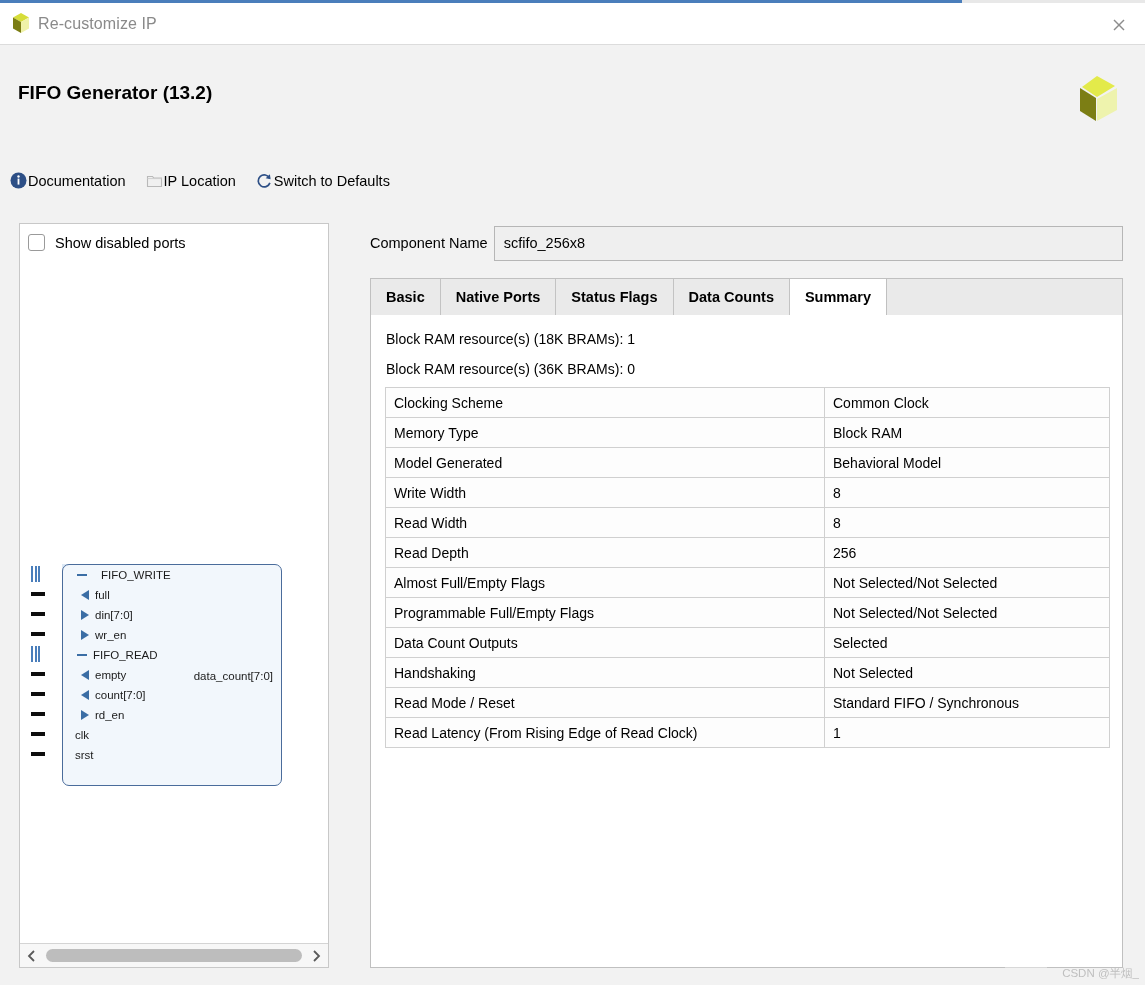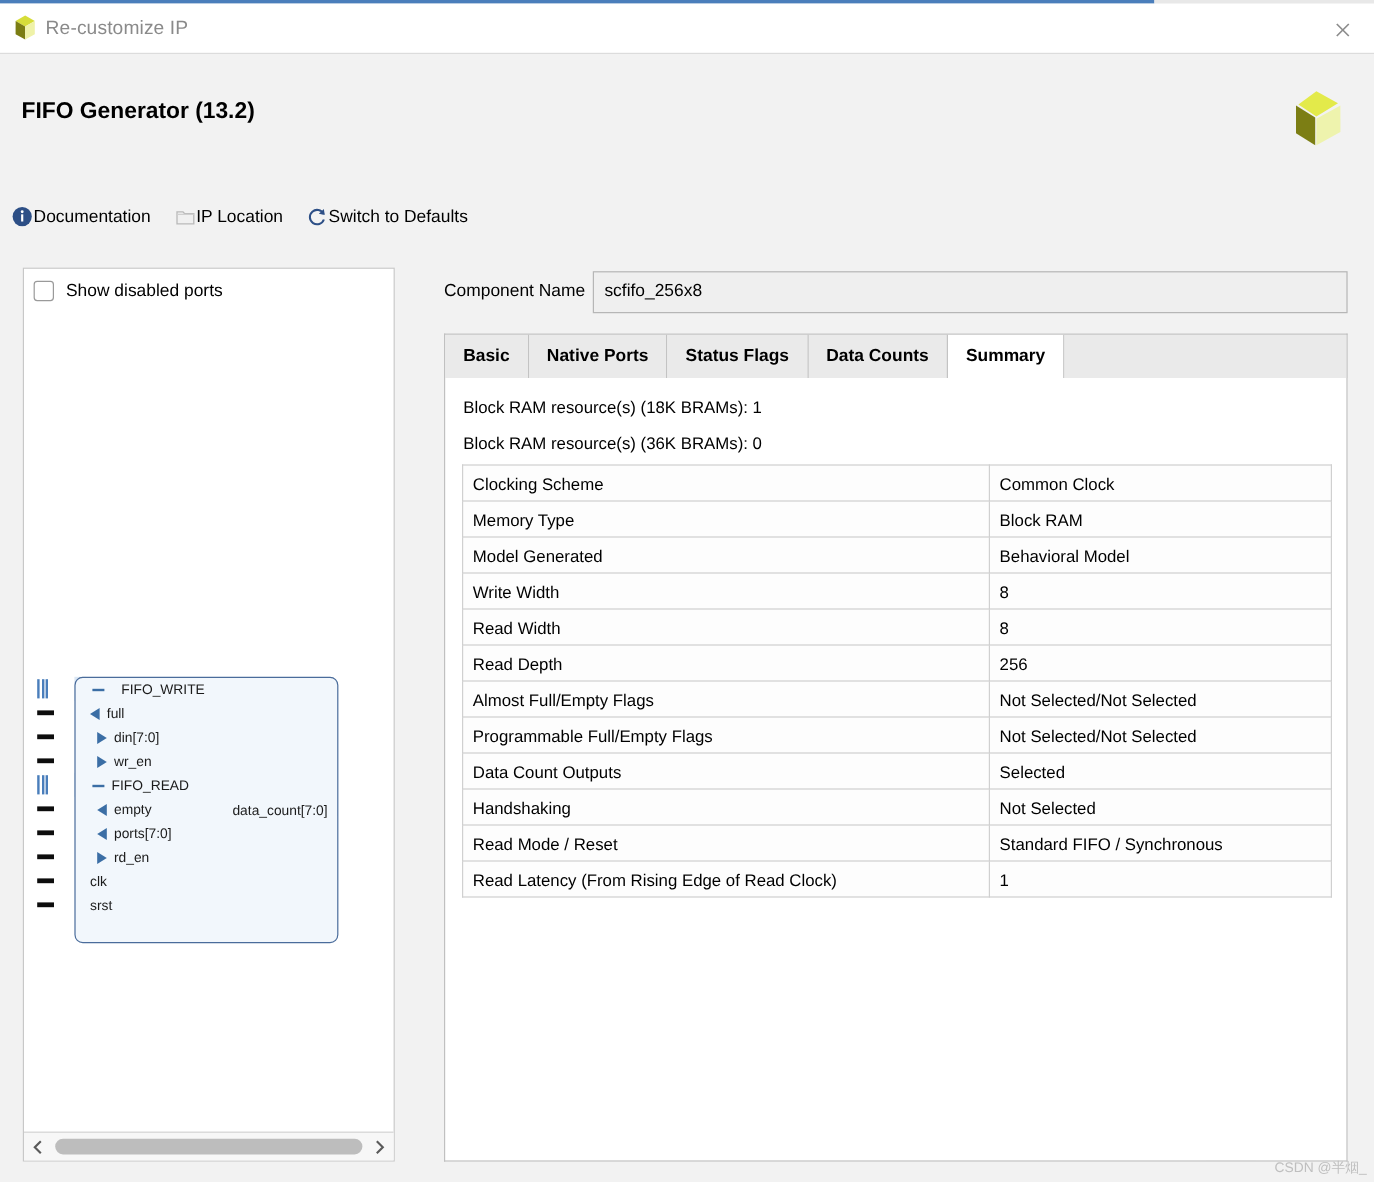--- a/index.html
+++ b/index.html
@@ -439,7 +439,7 @@
           <span class="port-label">FIFO_WRITE</span>
         </div>
 
-        <div class="port-row" style="top:20px; left:12px;align-items:center;">
+        <div class="port-row" style="top:20px; left:18px;align-items:center;">
           <span class="arrow-out"></span>
           <span class="port-label">full</span>
         </div>

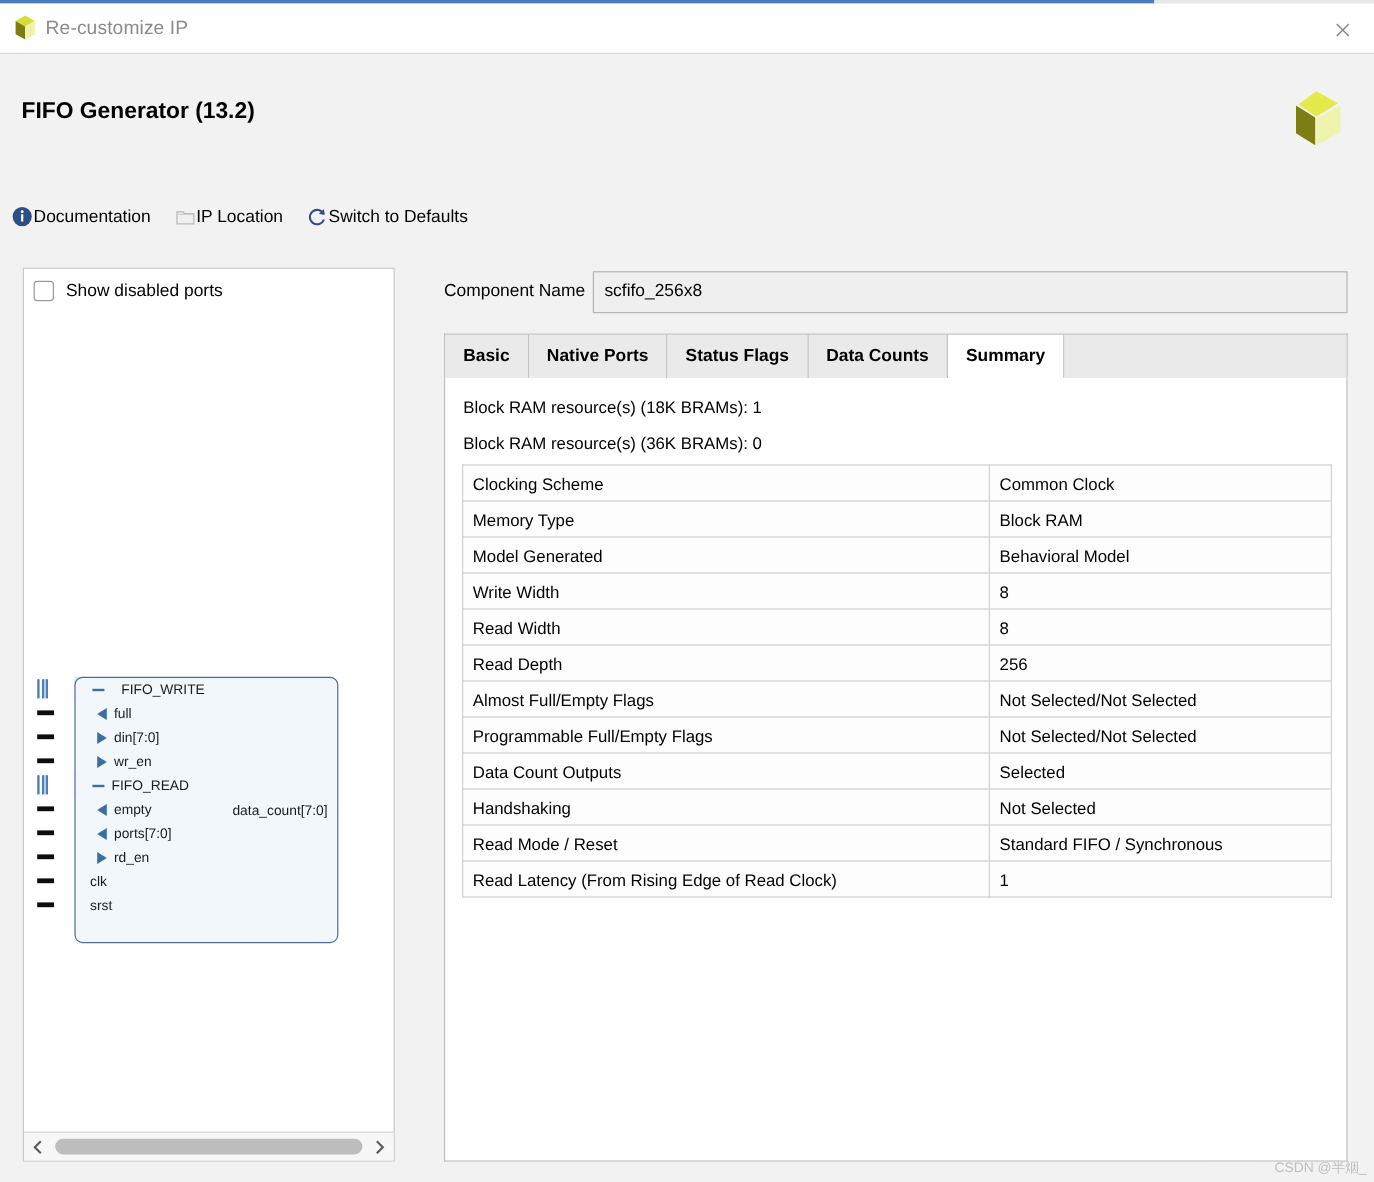--- a/index.html
+++ b/index.html
@@ -466,7 +466,7 @@
 
         <div class="port-row" style="top:120px; left:18px;">
           <span class="arrow-out"></span>
-          <span class="port-label">ports[7:0]</span>
+          <span class="port-label">count[7:0]</span>
         </div>
 
         <div class="port-row" style="top:140px; left:18px;">

